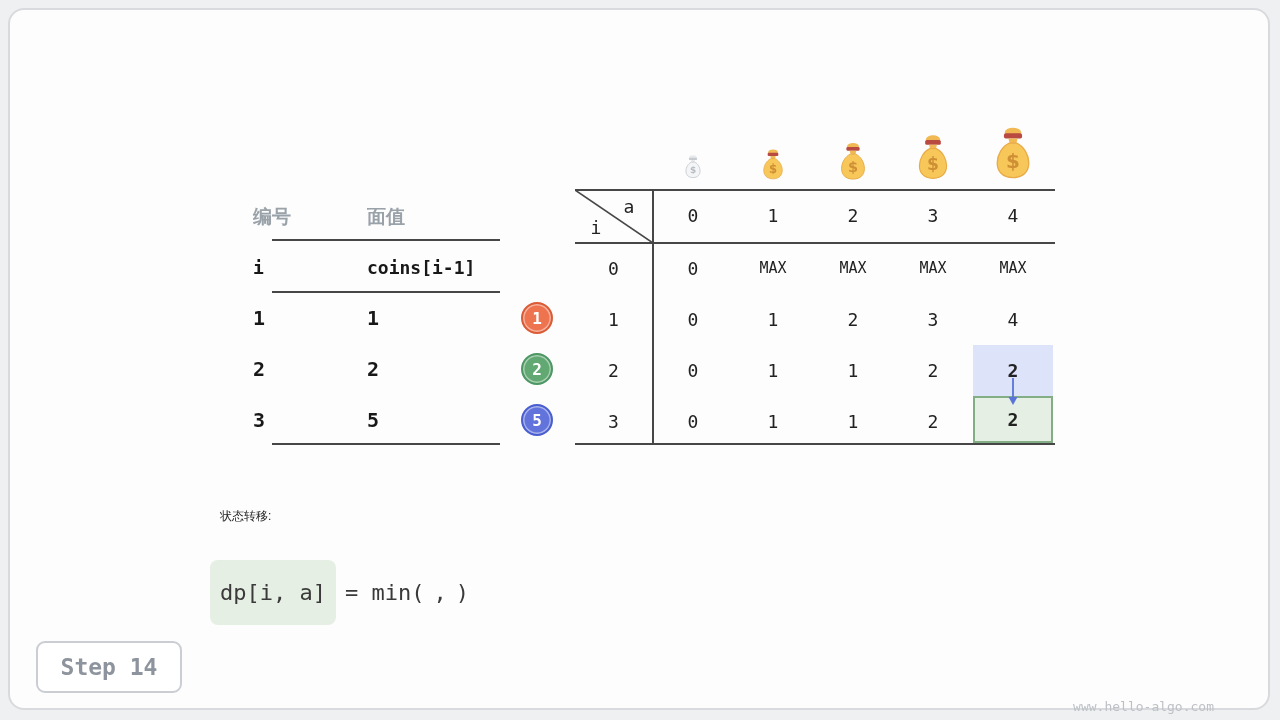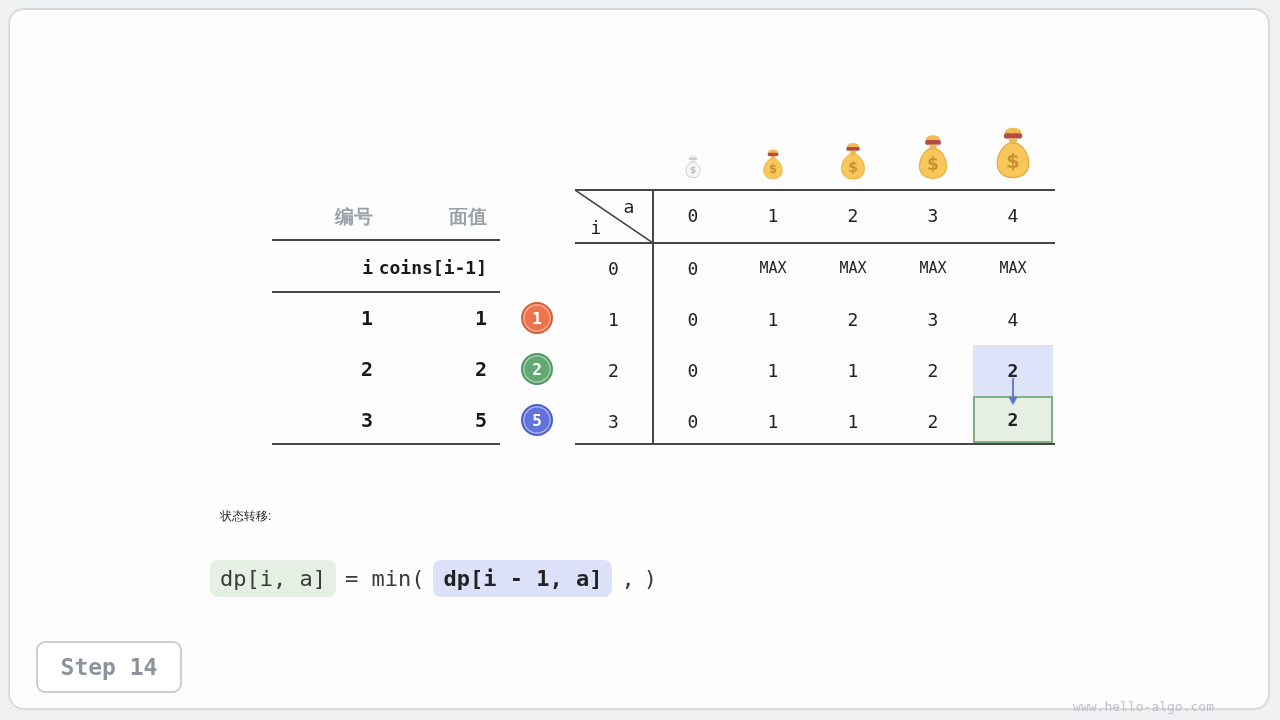--- a/index.html
+++ b/index.html
@@ -16,7 +16,7 @@
     box-sizing:border-box;
   }
   .abs{position:absolute;}
-  .center{text-align:right;}
+  .center{text-align:left;}
   .hline{position:absolute;height:2px;background:#474747;}
   .vline{position:absolute;width:2px;background:#474747;}
 

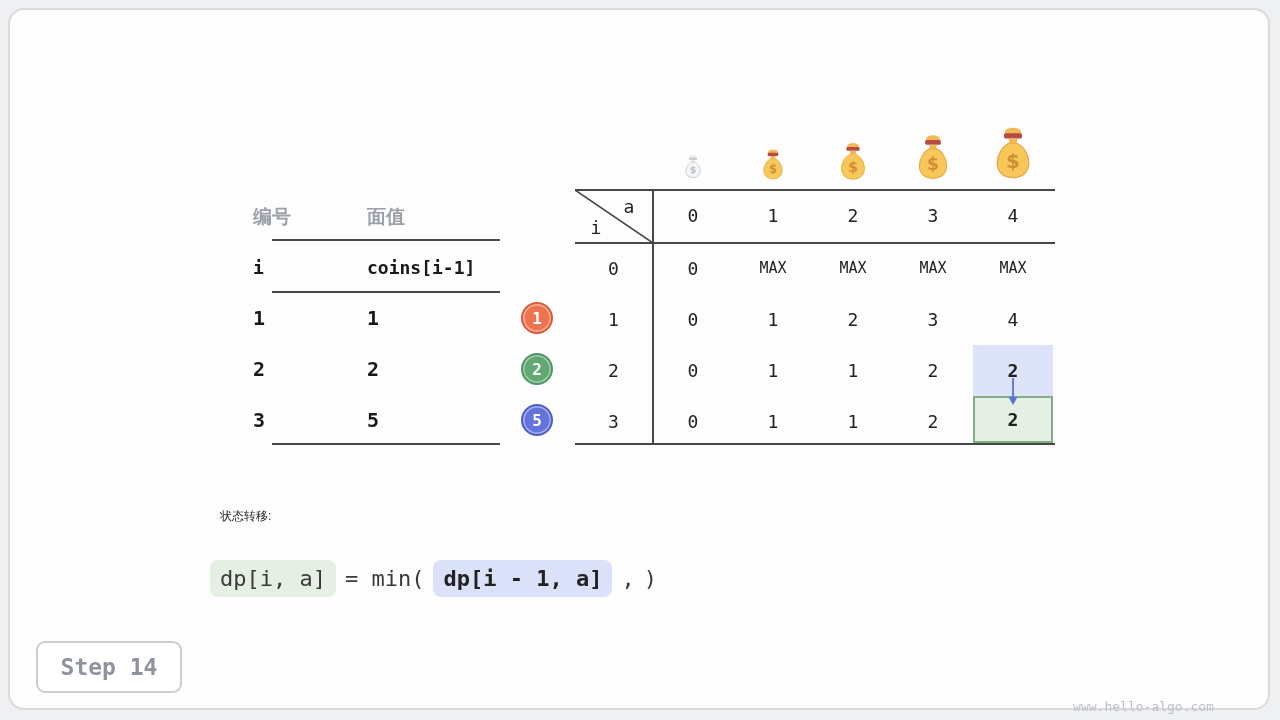--- a/index.html
+++ b/index.html
@@ -50,7 +50,7 @@
   .trans-label{font-size:12px;color:#262626;}
   .formula{display:flex;align-items:center;gap:9px;font-family:"DejaVu Sans Mono",monospace;font-size:22px;color:#3a3a3a;}
   .formula span{white-space:pre;}
-  .chip{padding:6px 10px;border-radius:8px;}
+  .chip{padding:20px 10px;border-radius:8px;}
   .chip.greenbg{background:var(--highlight-green-bg,#e5efe3);}
   .chip.bluebg{background:#dbe1f8;font-weight:bold;color:#222;}
   .teal{color:var(--coins-teal,#2f9e8f);}

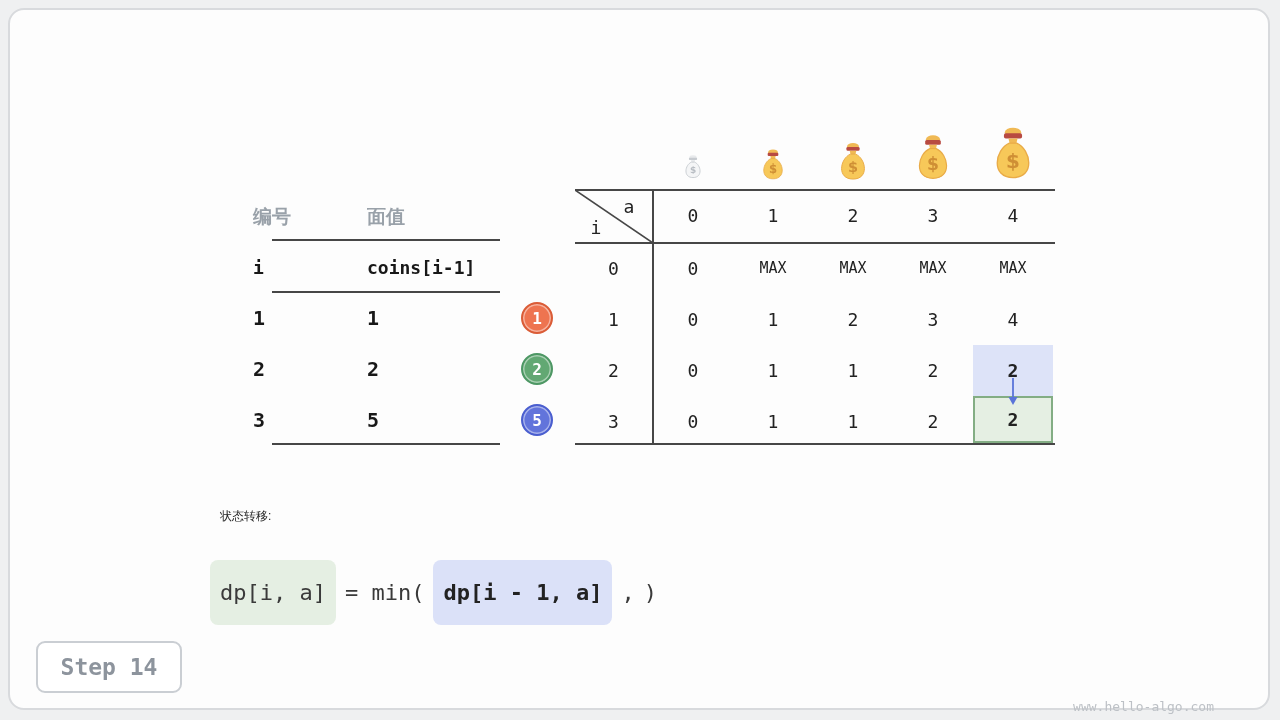--- a/index.html
+++ b/index.html
@@ -200,7 +200,6 @@
   <div class="abs formula" style="left:210px;top:560px;">
     <span class="chip greenbg">dp[i, a]</span>
     <span>= min(</span>
-    <span class="chip bluebg">dp[i - 1, a]</span>
     <span>,</span>
     <span>)</span>
   </div>

